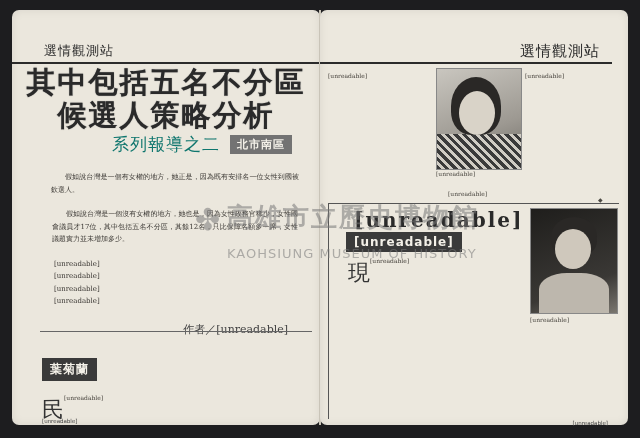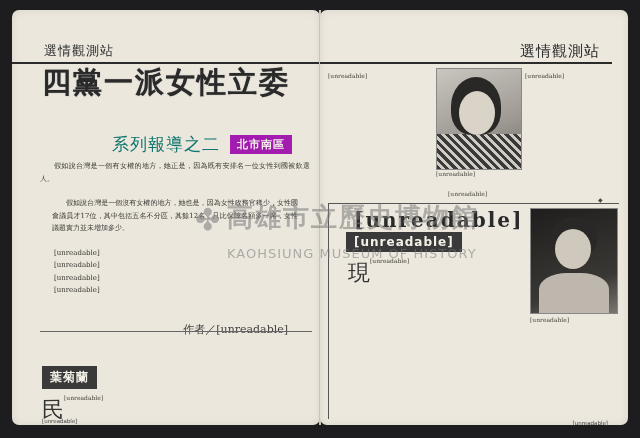--- a/index.html
+++ b/index.html
@@ -84,7 +84,7 @@
   <div class="section-label">選情觀測站</div>
   <div class="rule"></div>
   <div class="main-title">
-    <div>四黨一派女性立委</div>
+    <div>其中包括五名不分區</div>
   </div>
   <div class="subtitle-row">
     <span class="subtitle">系列報導之二</span>

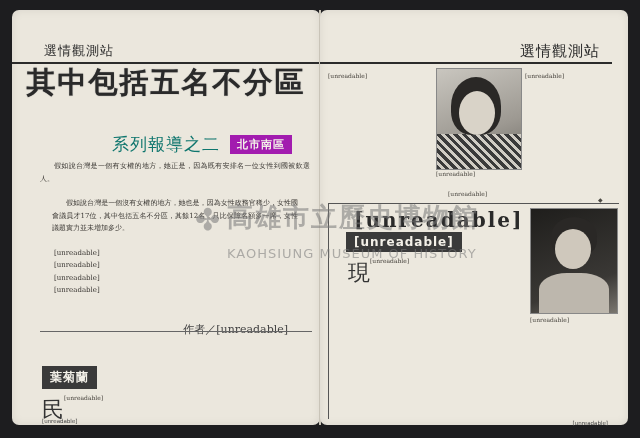--- a/index.html
+++ b/index.html
@@ -85,6 +85,7 @@
   <div class="rule"></div>
   <div class="main-title">
     <div>其中包括五名不分區</div>
+    <div>候選人策略分析</div>
   </div>
   <div class="subtitle-row">
     <span class="subtitle">系列報導之二</span>

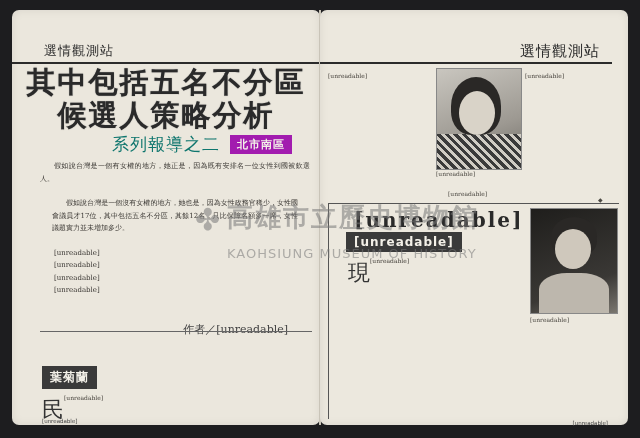--- a/index.html
+++ b/index.html
@@ -31,7 +31,7 @@
   .subtitle-row { position:absolute; top:123px; left:100px; display:flex; align-items:center; gap:10px; }
   .subtitle { font-size:17px; letter-spacing:1px; color:#0f766e; }
   .tag {
-    background:#a21caf; color:#f3f0e8; font-family:"DejaVu Sans", sans-serif;
+    background:#737373; color:#f3f0e8; font-family:"DejaVu Sans", sans-serif;
     font-size:11px; font-weight:bold; padding:2px 7px; letter-spacing:1px;
   }
 

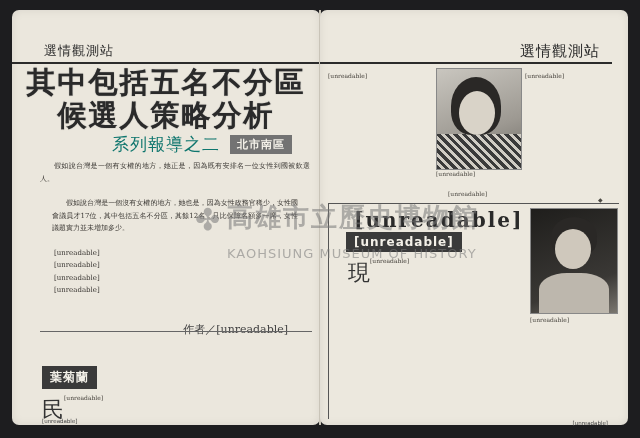--- a/index.html
+++ b/index.html
@@ -92,7 +92,7 @@
     <span class="tag">北市南區</span>
   </div>
   <div class="body-text lead">
-    <p style="margin:0;text-indent:14px">假如說台灣是一個有女權的地方，她正是，因為既有安排名一位女性到國被欽選人。</p>
+    <p style="margin:11px;text-indent:14px">假如說台灣是一個有女權的地方，她正是，因為既有安排名一位女性到國被欽選人。</p>
     <p style="margin:12px;text-indent:14px">假如說台灣是一個沒有女權的地方，她也是，因為女性政務官稀少，女性國會議員才17位，其中包括五名不分區，其餘12名，只比保障名額多一席，女性議題實力並未增加多少。</p>
     <p style="margin:0;text-indent:14px">[unreadable]</p>
     <p style="margin:0;text-indent:14px">[unreadable]</p>

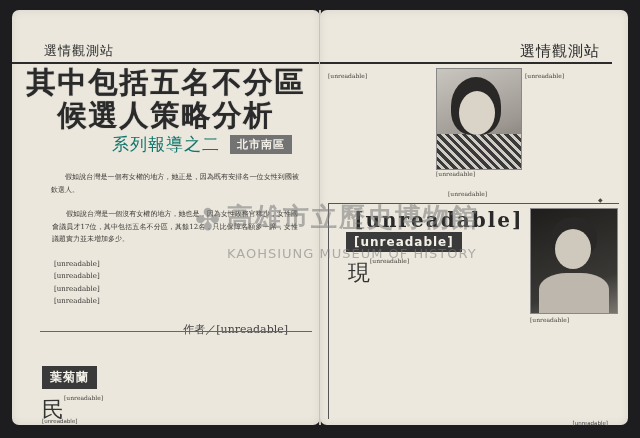--- a/index.html
+++ b/index.html
@@ -50,7 +50,7 @@
     position:absolute; background:#3a3a3a; color:#f3f0e8; font-family:"DejaVu Sans", sans-serif;
     font-weight:bold; font-size:12px; padding:3px 8px; letter-spacing:1px;
   }
-  .left .name-tag { left:30px; top:356px; }
+  .left .name-tag { left:30px; top:348px; }
   .dropcap { position:absolute; font-size:22px; color:#333; }
   .col { position:absolute; font-size:6px; line-height:11px; color:#46423c; }
   .folio { position:absolute; font-size:5.5px; color:#444; font-family:"DejaVu Sans", sans-serif; }

